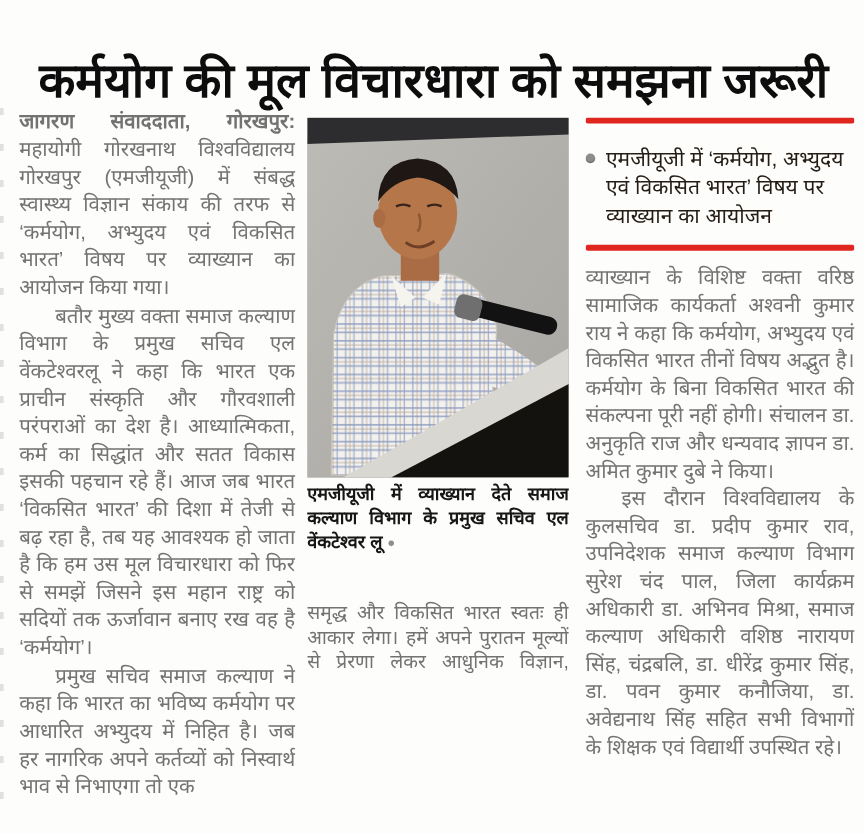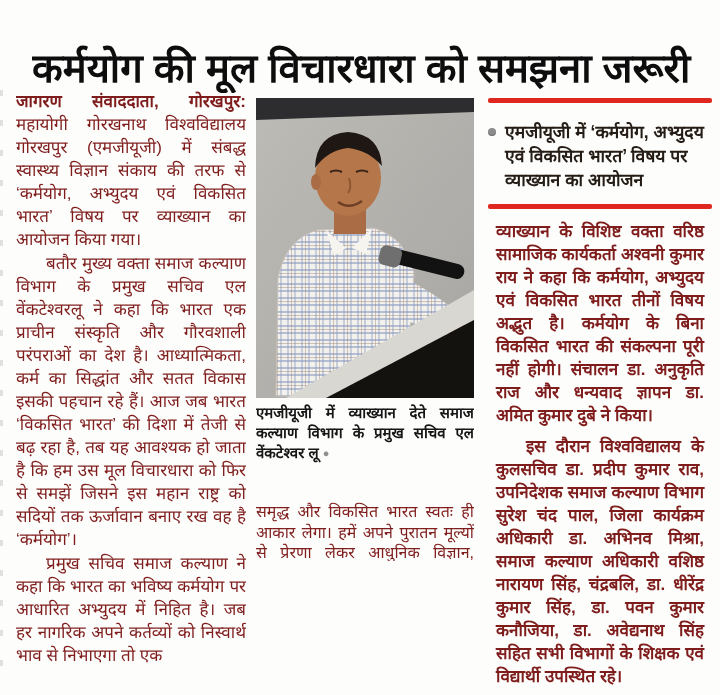--- a/index.html
+++ b/index.html
@@ -24,7 +24,7 @@
     white-space:nowrap;overflow:hidden;
   }
   .body-text{
-    font-size:17px;line-height:23px;color:#7f1d1d;
+    font-size:17px;line-height:23px;color:#737373;
     text-align:justify;margin:0;
   }
   .indent{text-indent:30px;}

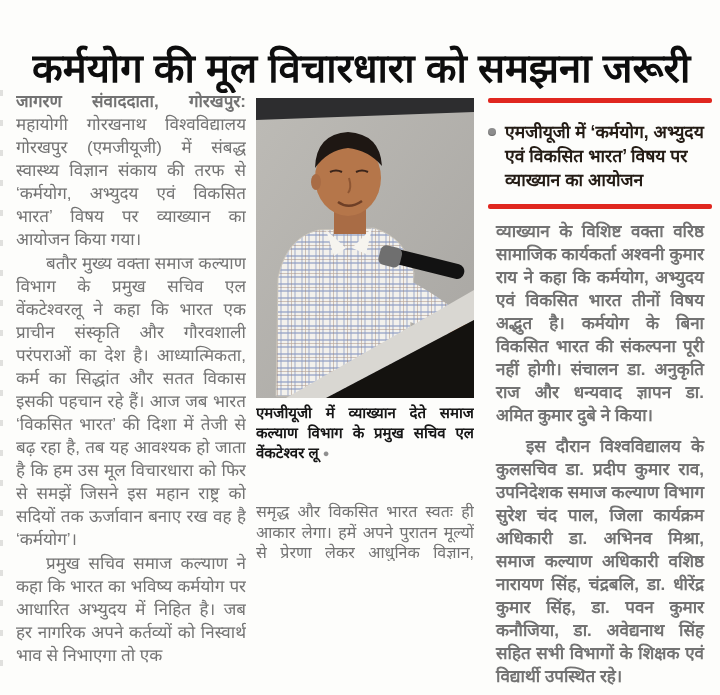--- a/index.html
+++ b/index.html
@@ -52,7 +52,7 @@
   .highlights{padding:8px 0 12px 0;}
   .hl-item{
     display:flex;gap:9px;align-items:flex-start;
-    font-size:17.5px;line-height:24px;font-weight:700;color:#241c15;
+    font-size:17.5px;line-height:24px;font-weight:400;color:#241c15;
     margin-top:9px;text-align:left;
   }
   .hl-bullet{

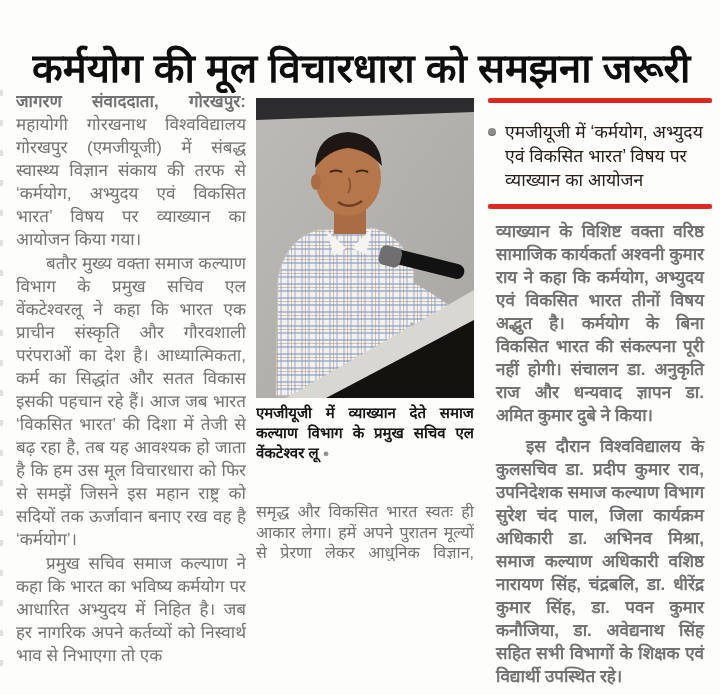--- a/index.html
+++ b/index.html
@@ -60,7 +60,7 @@
     box-shadow:inset 0 -1px 1px rgba(0,0,0,.25);
   }
   .right-body{margin-top:11px;}
-  .right-body p{margin:8px;font-weight:bold;}
+  .right-body p{margin:0;}
 </style>
 </head>
 <body>

